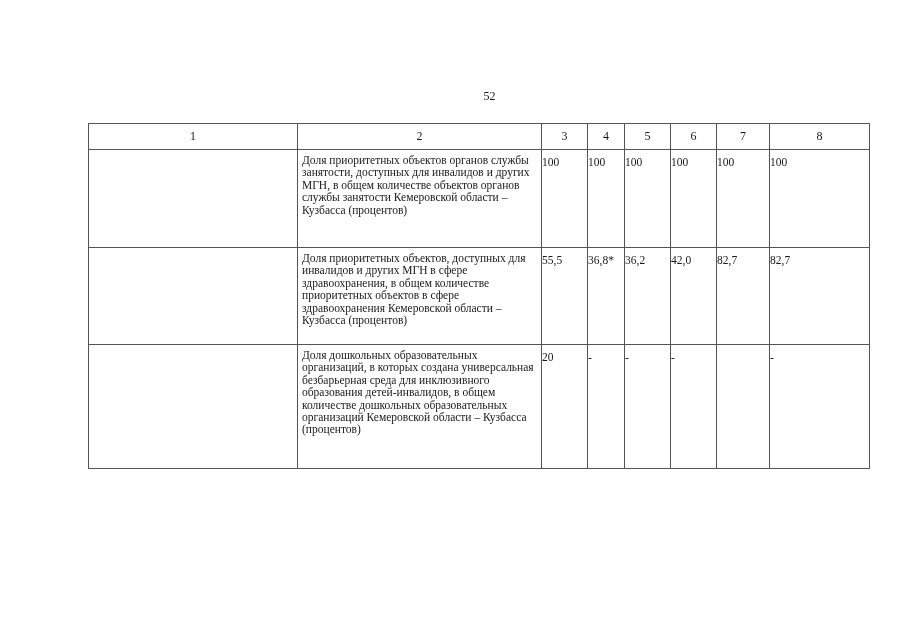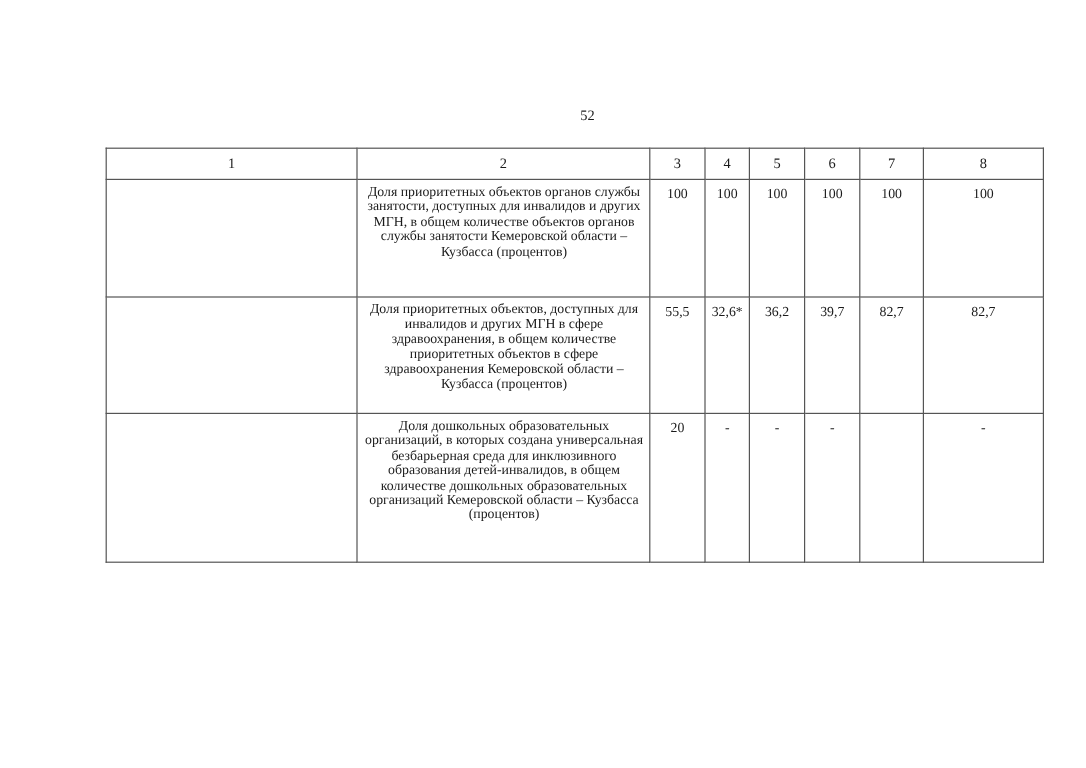--- a/index.html
+++ b/index.html
@@ -48,7 +48,7 @@
     }
     .desc-cell {
       padding: 4px 3px 0 4px !important;
-      text-align: center;
+      text-align: left;
     }
     .val-cell {
       text-align: center;

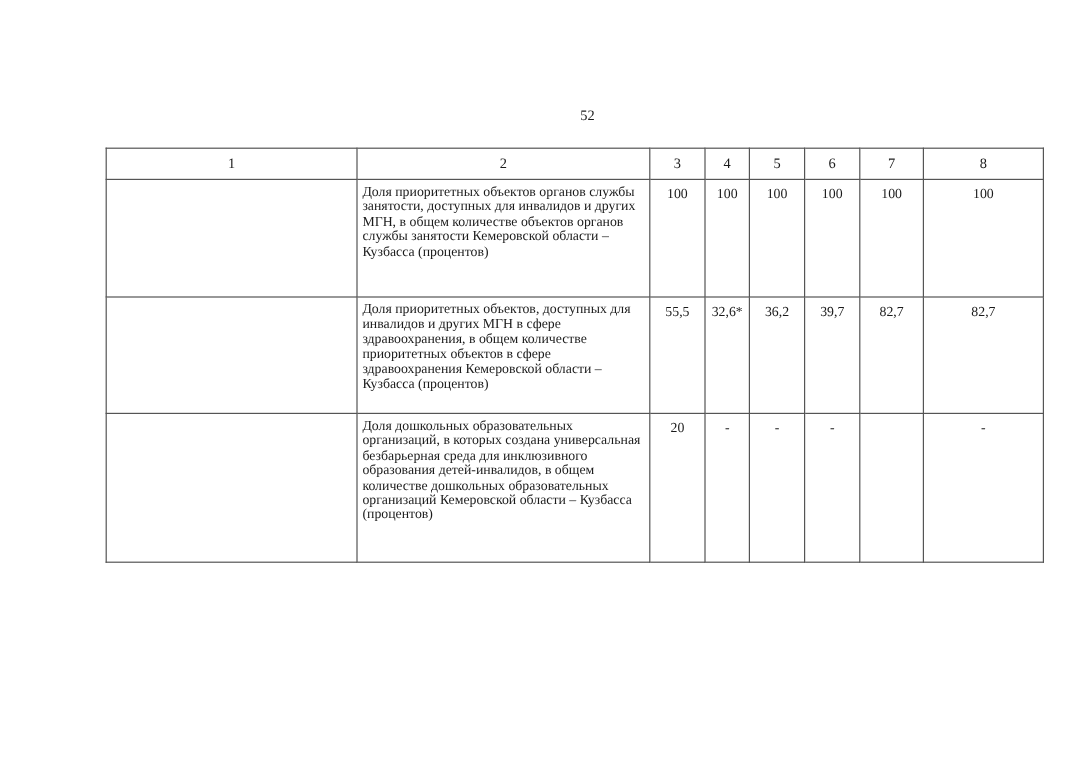--- a/index.html
+++ b/index.html
@@ -51,7 +51,6 @@
       text-align: left;
     }
     .val-cell {
-      text-align: center;
       padding-top: 6px !important;
     }
     tr.row-1 td { height: 91px; }

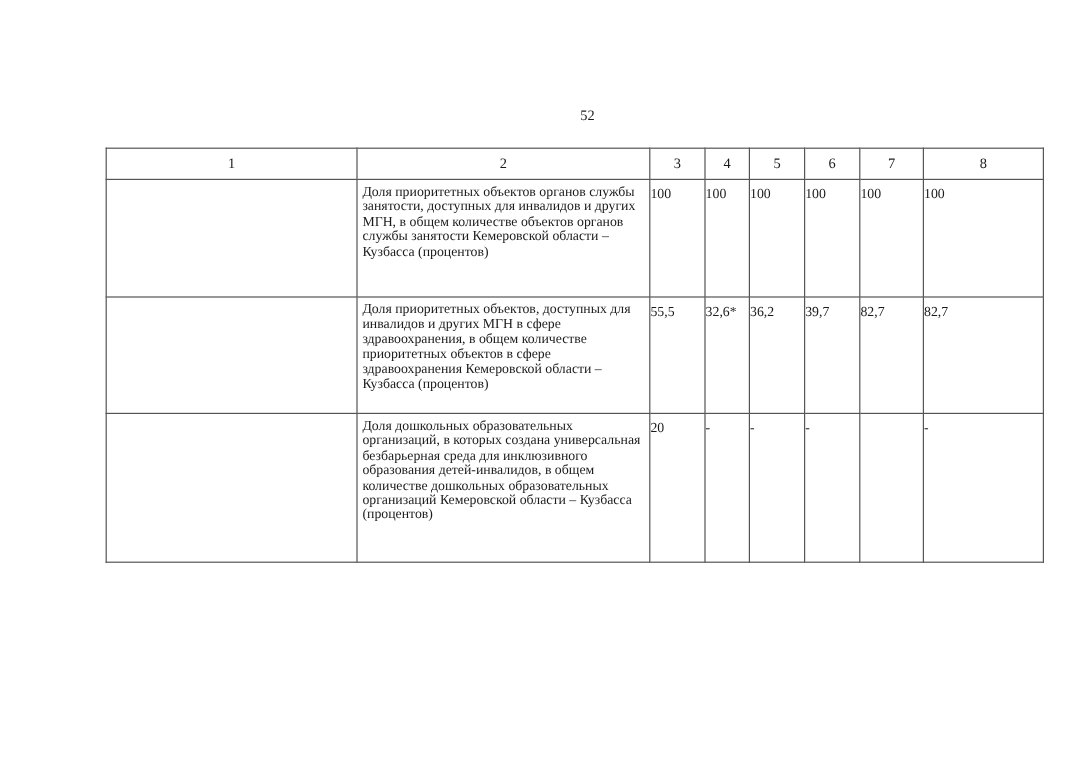--- a/index.html
+++ b/index.html
@@ -98,7 +98,7 @@
     <td></td>
     <td class="desc-cell">Доля приоритетных объектов, доступных для инвалидов и других МГН в сфере здравоохранения, в общем количестве приоритетных объектов в сфере здравоохранения Кемеровской области – Кузбасса (процентов)</td>
     <td class="val-cell">55,5</td>
-    <td class="val-cell">32,6*</td>
+    <td class="val-cell">36,8*</td>
     <td class="val-cell">36,2</td>
     <td class="val-cell">39,7</td>
     <td class="val-cell">82,7</td>

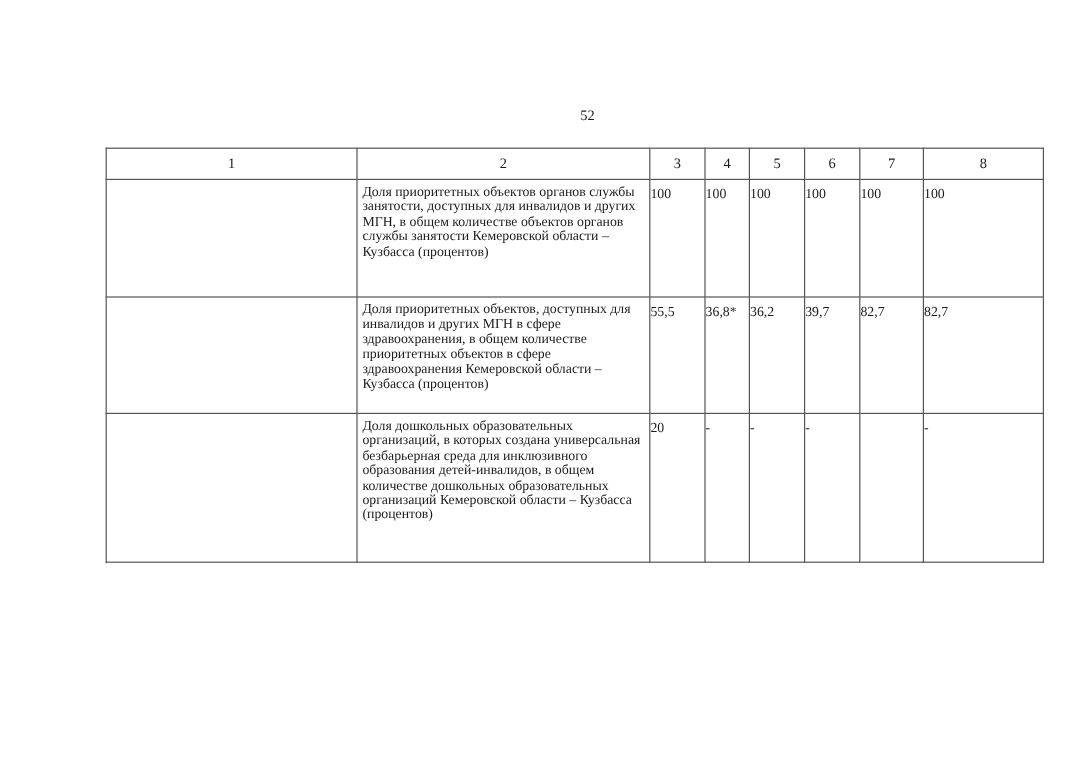--- a/index.html
+++ b/index.html
@@ -100,7 +100,7 @@
     <td class="val-cell">55,5</td>
     <td class="val-cell">36,8*</td>
     <td class="val-cell">36,2</td>
-    <td class="val-cell">39,7</td>
+    <td class="val-cell">42,0</td>
     <td class="val-cell">82,7</td>
     <td class="val-cell">82,7</td>
   </tr>

